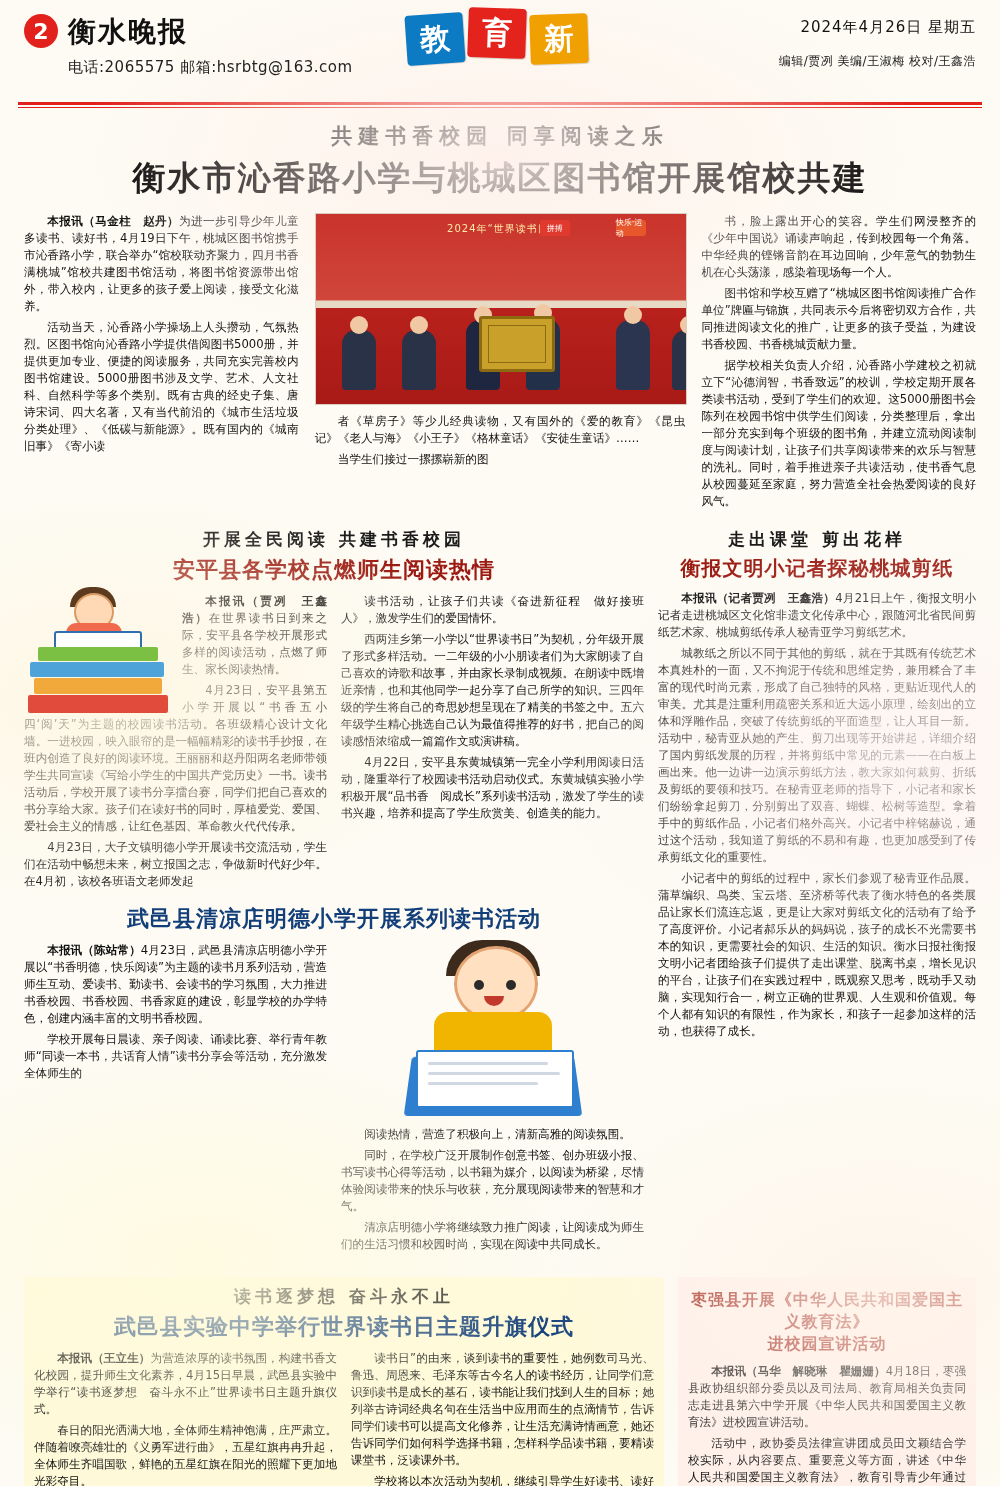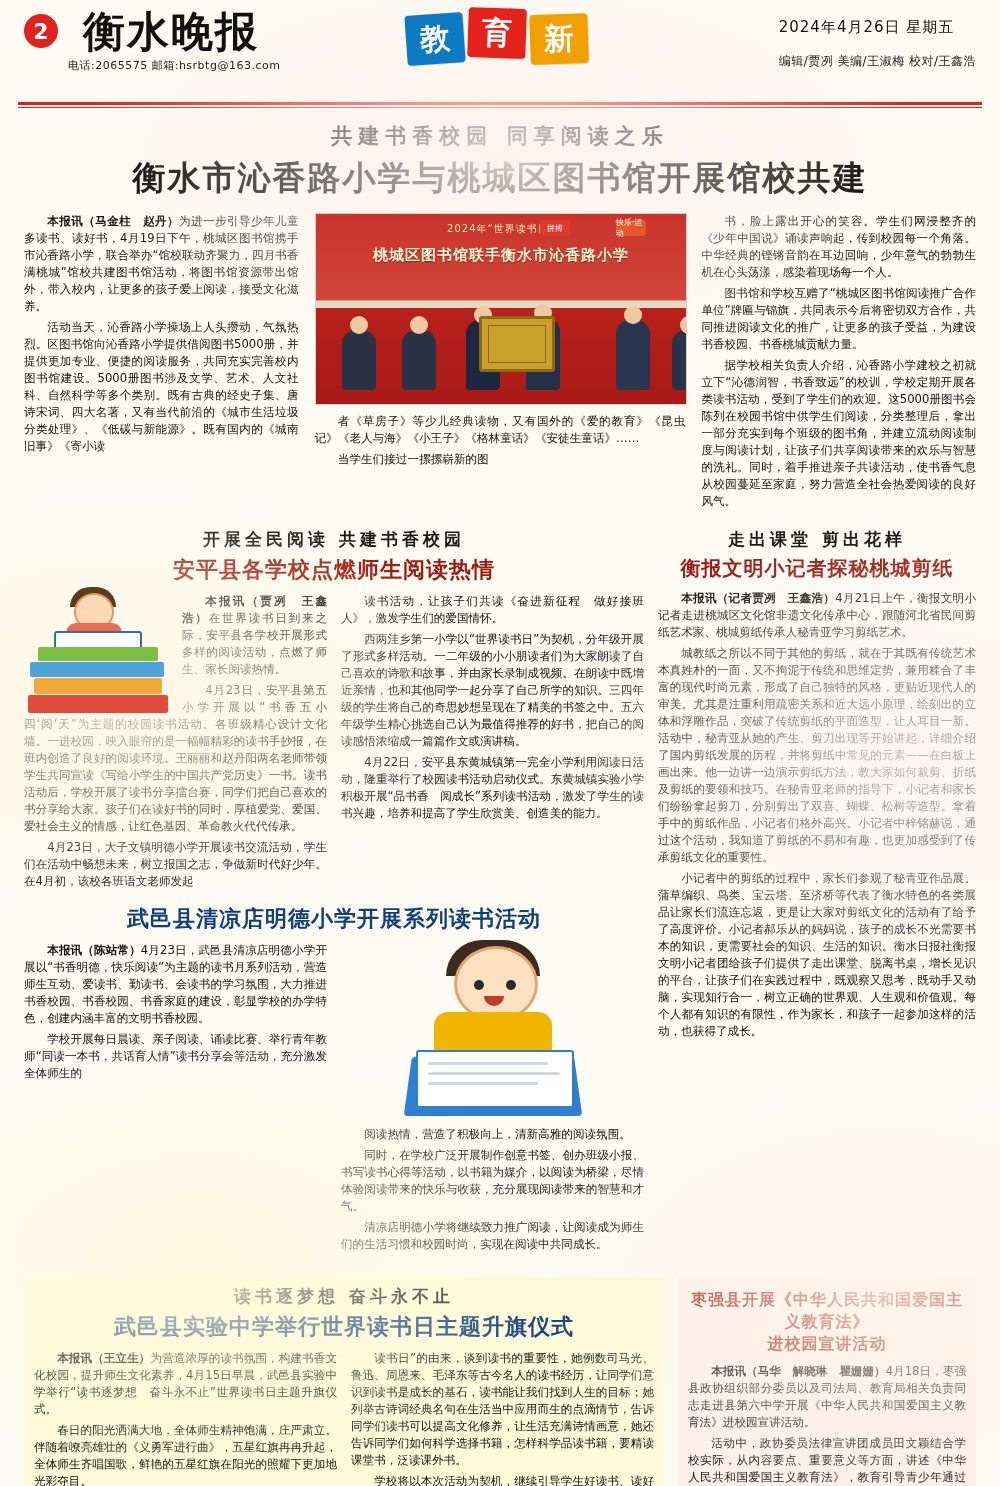--- a/index.html
+++ b/index.html
@@ -38,9 +38,8 @@
   }
   .paper-name{
     font-family:"DejaVu Serif","Liberation Serif",serif;
-    font-size:42px;font-weight:bold;letter-spacing:2px;color:#111;
+    font-size:28px;font-weight:bold;letter-spacing:2px;color:#111;
     line-height:36px;
-    margin-left:15px;
   }
   .mh-contact{
     font-size:11px;color:#222;margin-top:8px;letter-spacing:.5px;

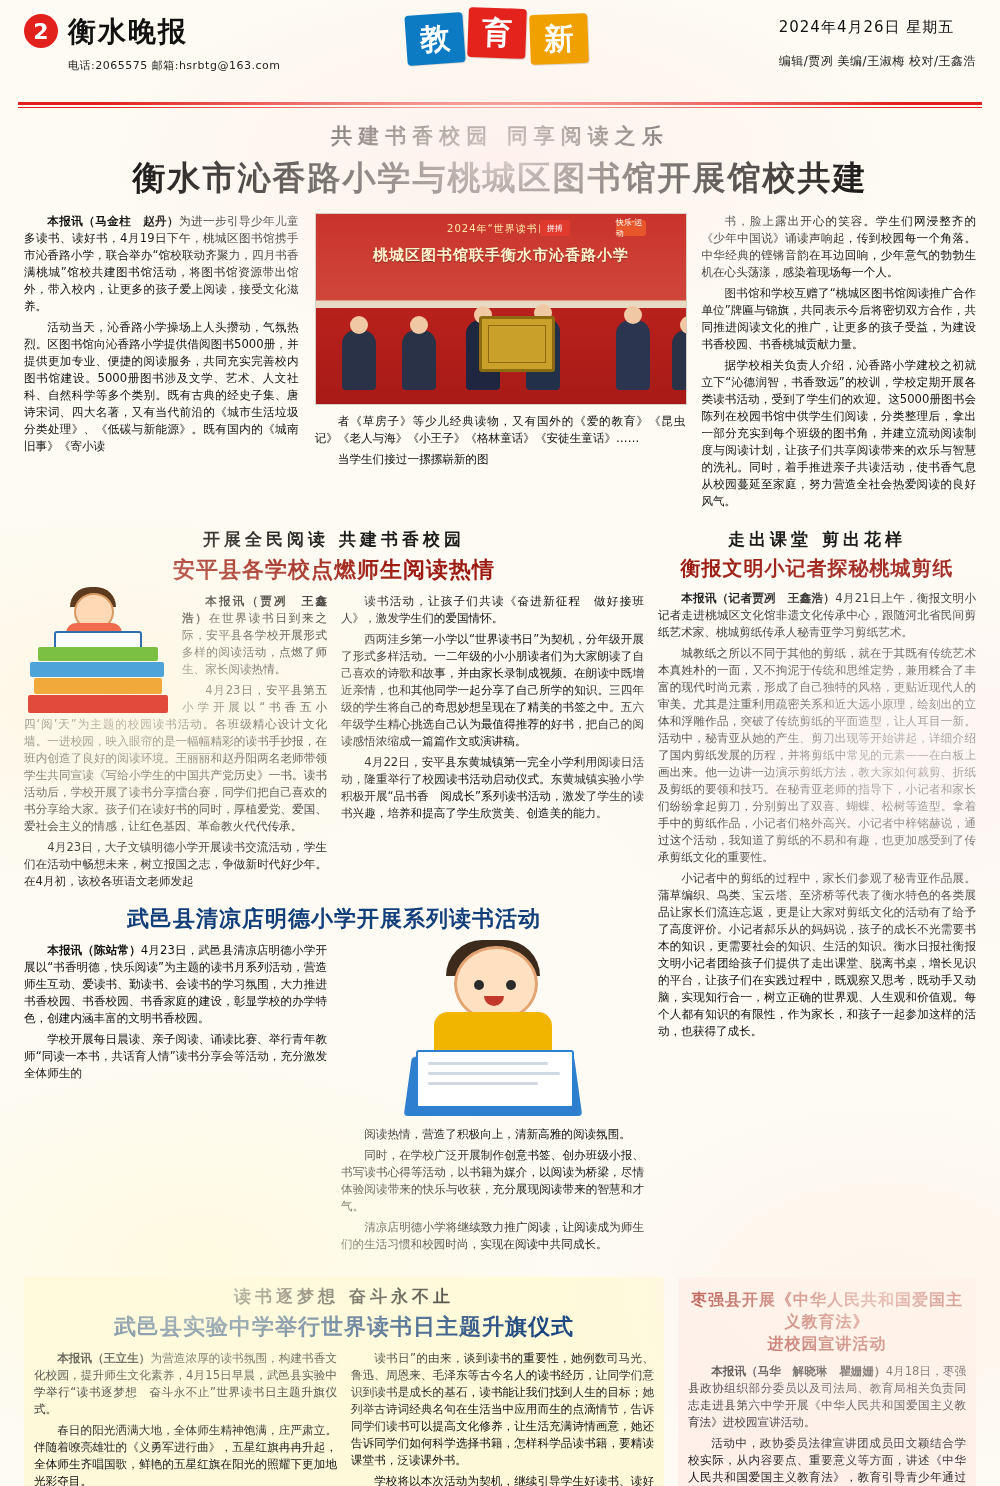--- a/index.html
+++ b/index.html
@@ -60,7 +60,7 @@
   .tile.t1{left:0;background:#0d7bc4;transform:rotate(-4deg);}
   .tile.t2{left:62px;background:#e4231d;top:0;transform:rotate(2deg);}
   .tile.t3{left:124px;background:#f0a000;transform:rotate(-2deg);}
-  .mh-right{position:absolute;right:24px;top:18px;}
+  .mh-right{position:absolute;right:24px;top:18px;text-align:right;}
   .mh-date{font-size:15px;color:#111;letter-spacing:1px;}
   .mh-credits{font-size:12px;color:#222;margin-top:16px;letter-spacing:.5px;}
   .rule{height:3px;background:#e2211c;margin:6px 18px 0 18px;}

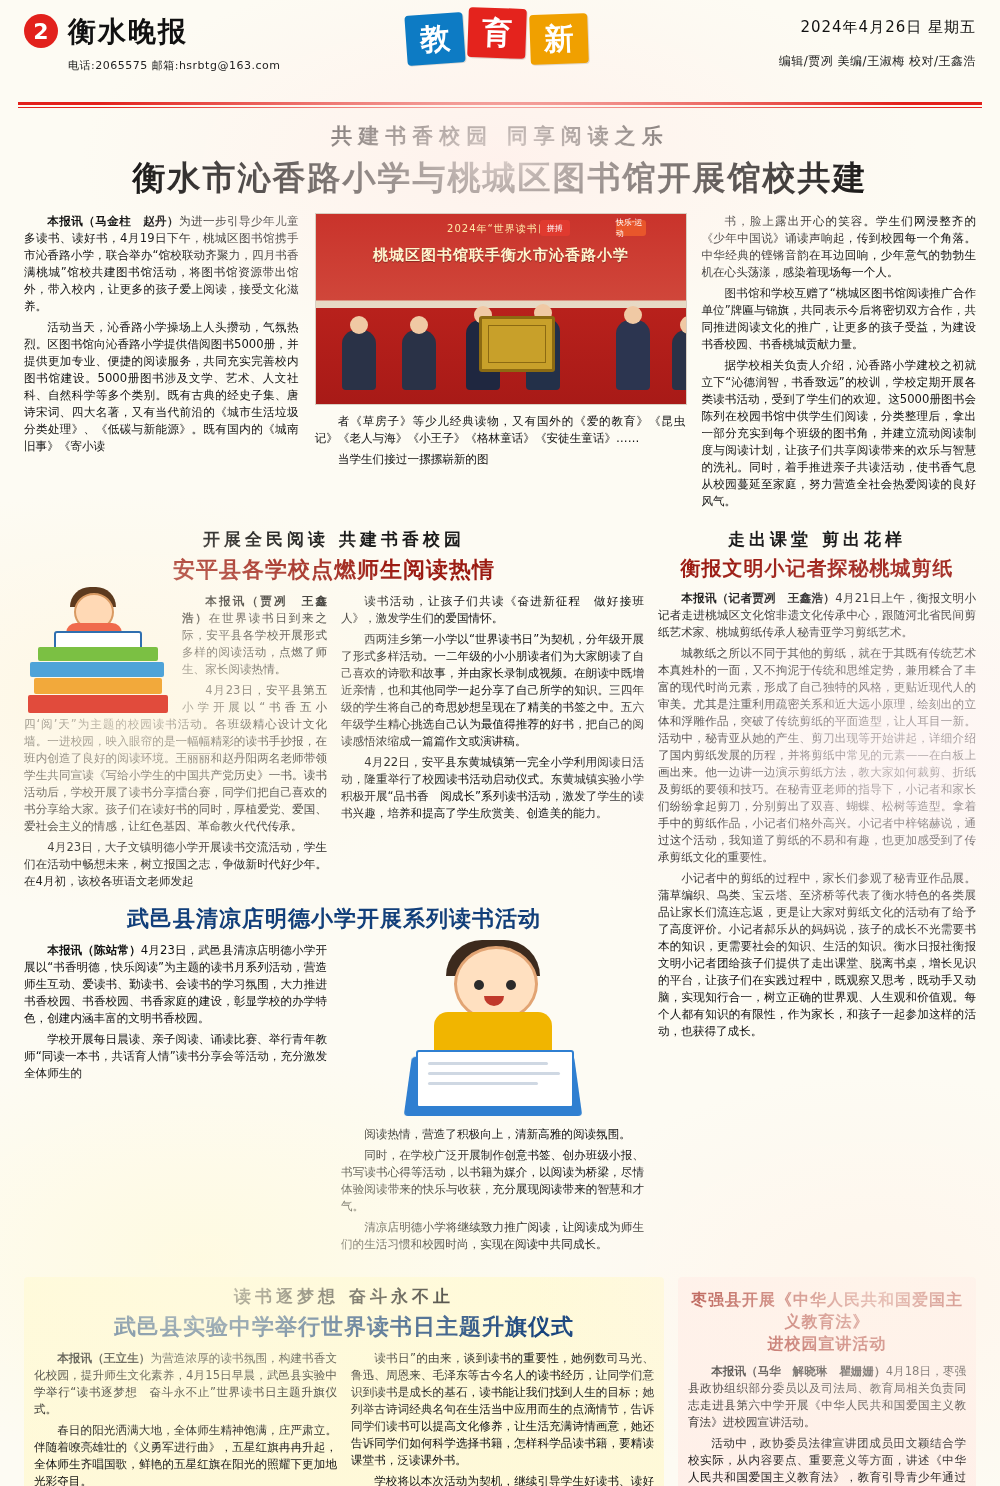--- a/index.html
+++ b/index.html
@@ -42,7 +42,7 @@
     line-height:36px;
   }
   .mh-contact{
-    font-size:11px;color:#222;margin-top:8px;letter-spacing:.5px;
+    font-size:15px;color:#222;margin-top:8px;letter-spacing:.5px;
   }
   .mh-center{
     position:absolute;left:406px;top:8px;width:190px;height:66px;

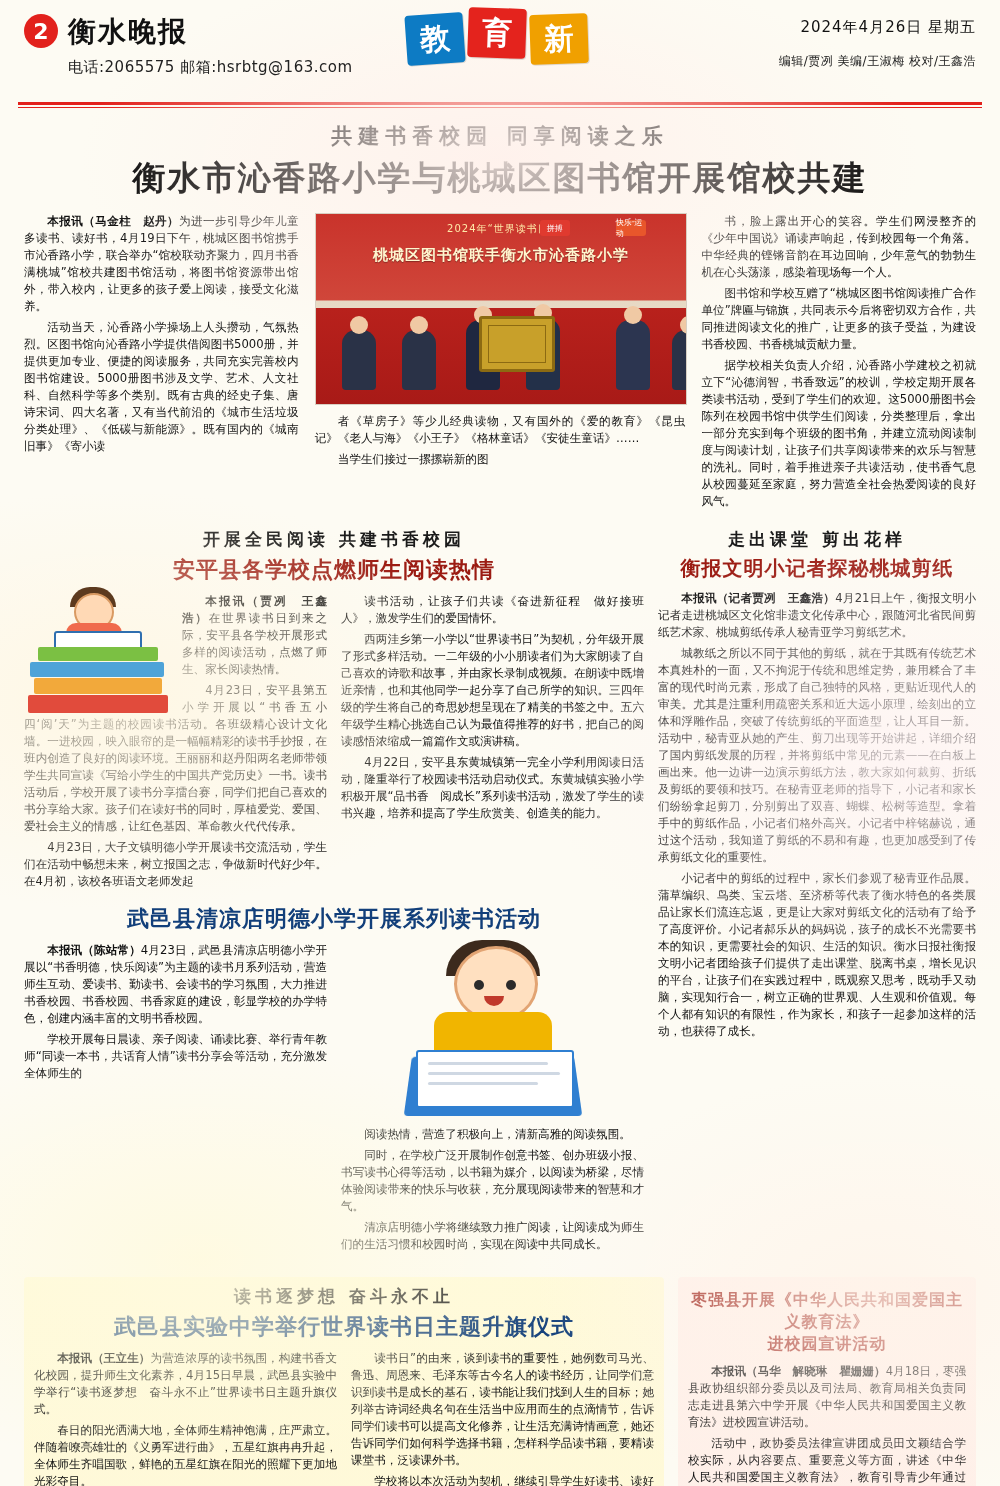--- a/index.html
+++ b/index.html
@@ -228,7 +228,6 @@
     <div class="col" style="flex:1.35">
       <div class="photo">
         <div class="ph-title">2024年“世界读书日”</div>
-        <div class="ph-banner">桃城区图书馆联手衡水市沁香路小学</div>
         <div class="badge b1">拼搏</div>
         <div class="badge b2">快乐·运动</div>
 

